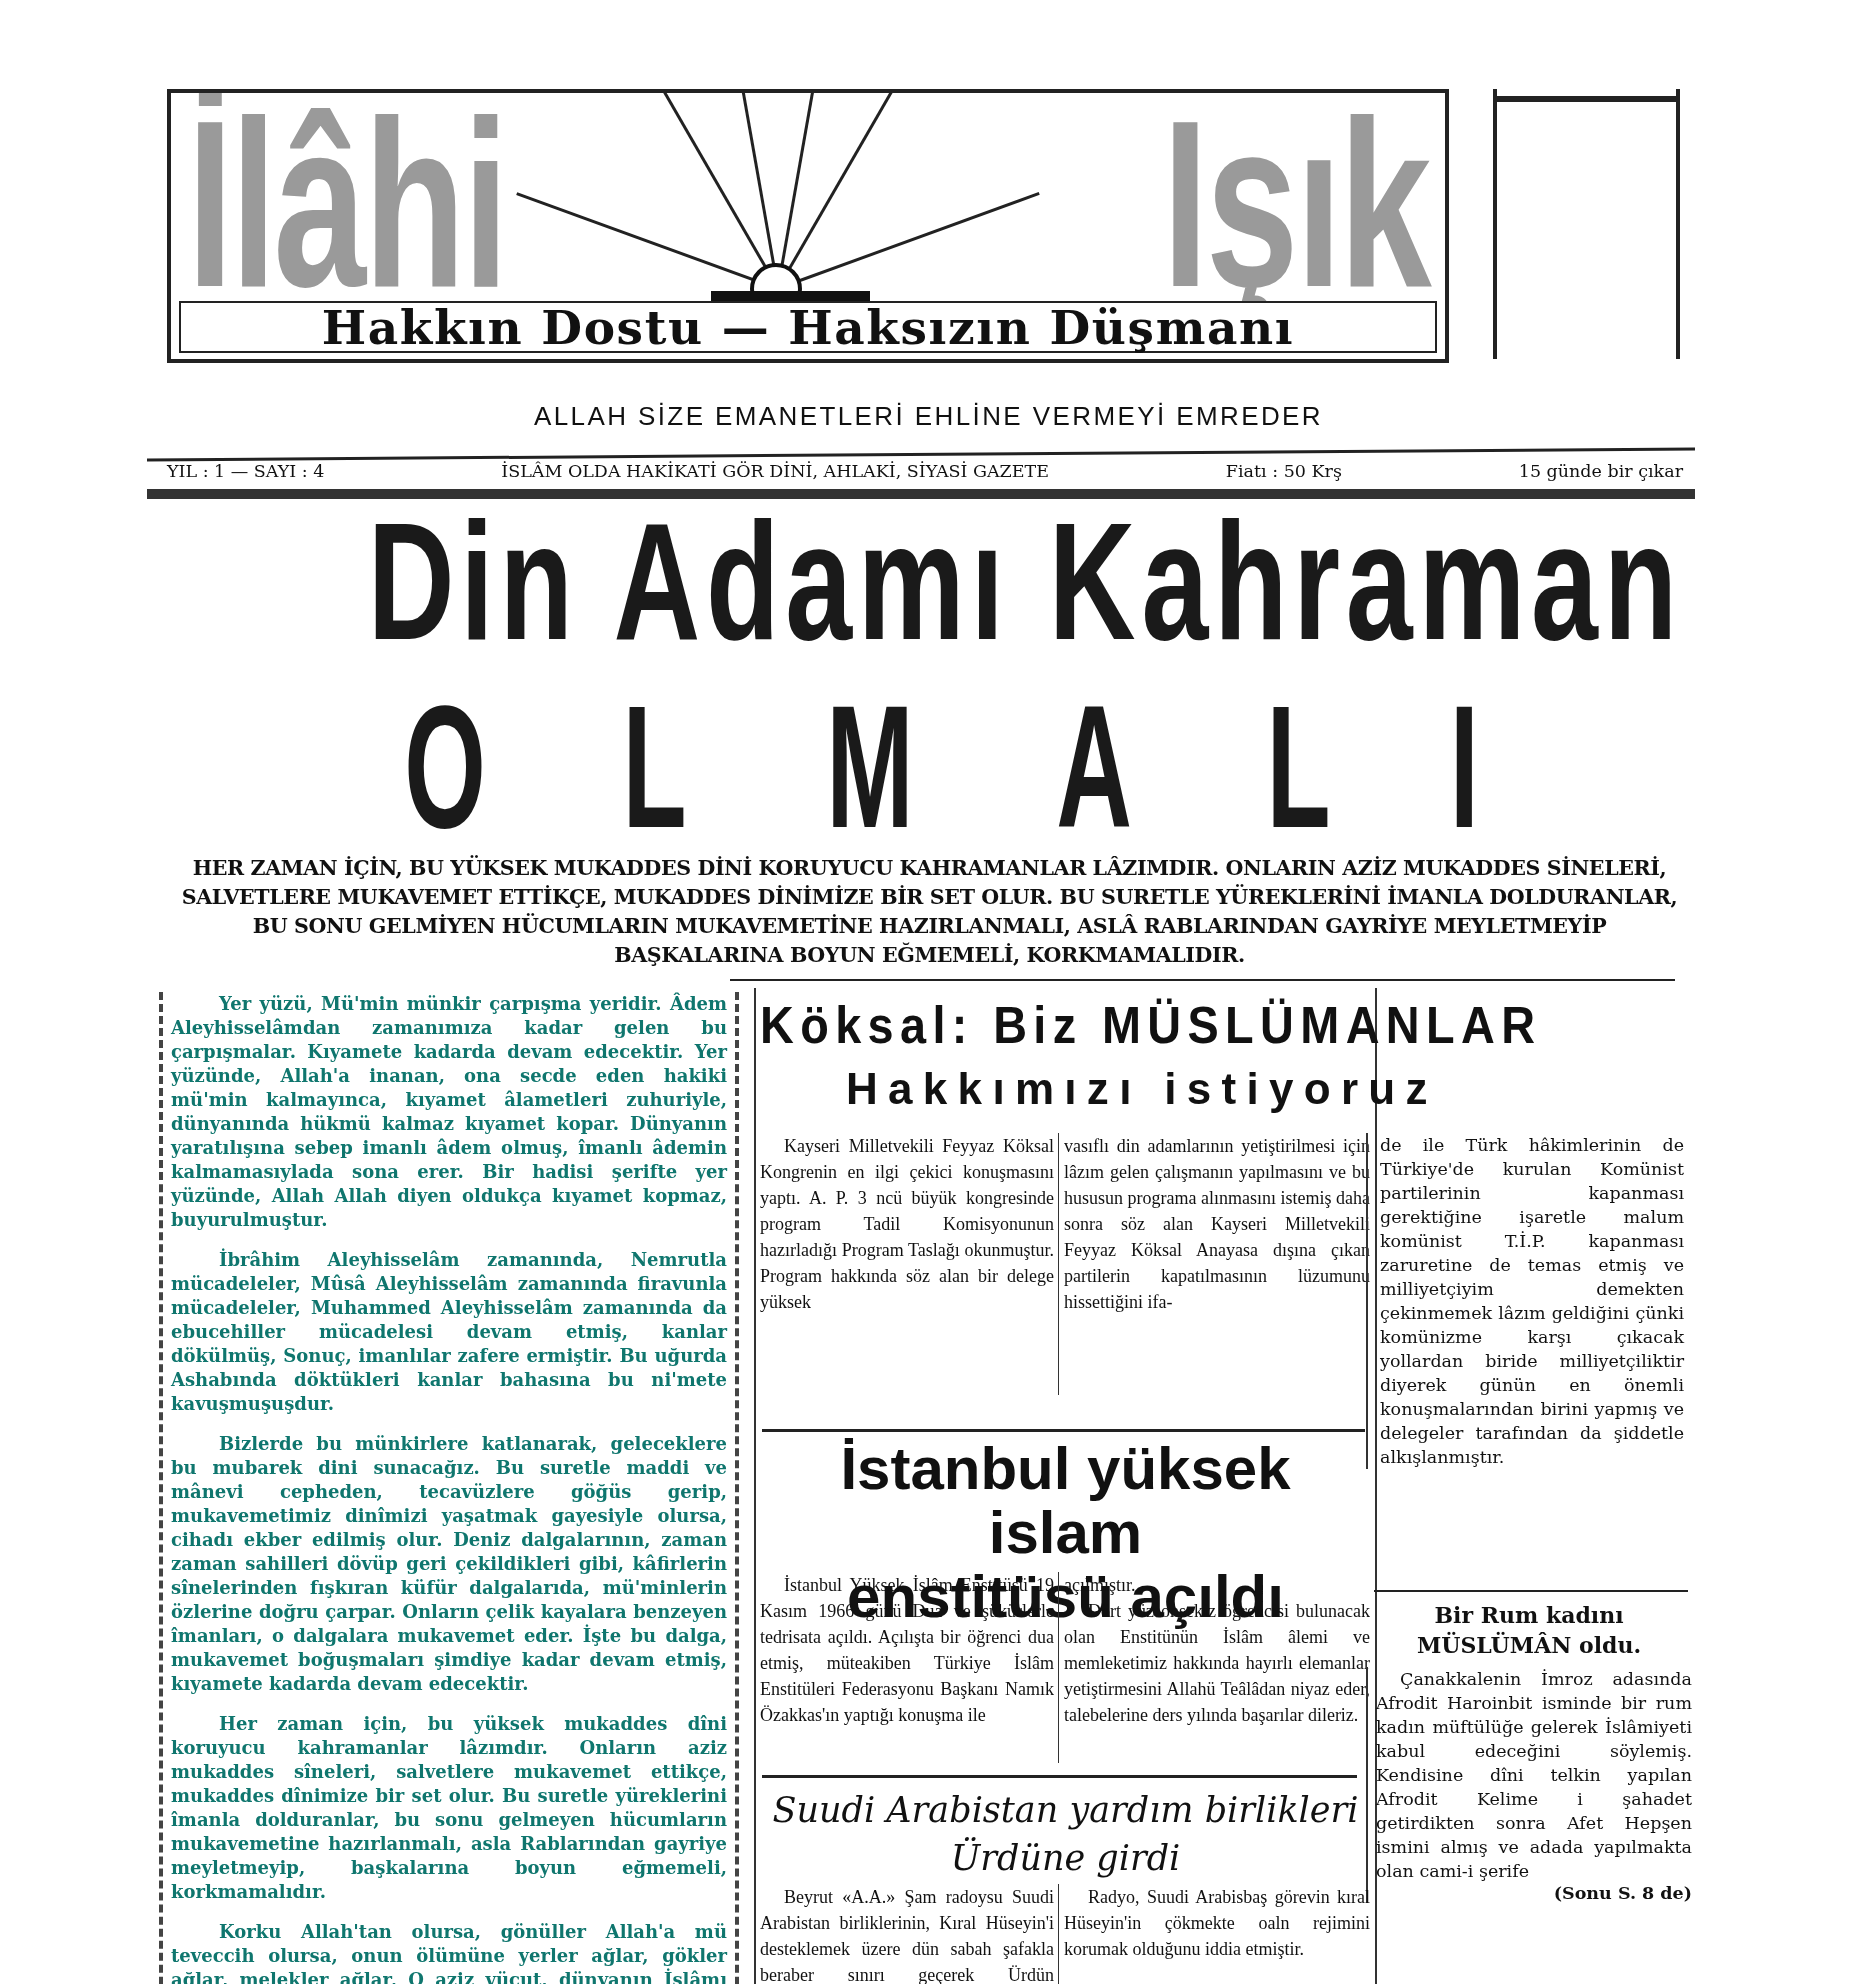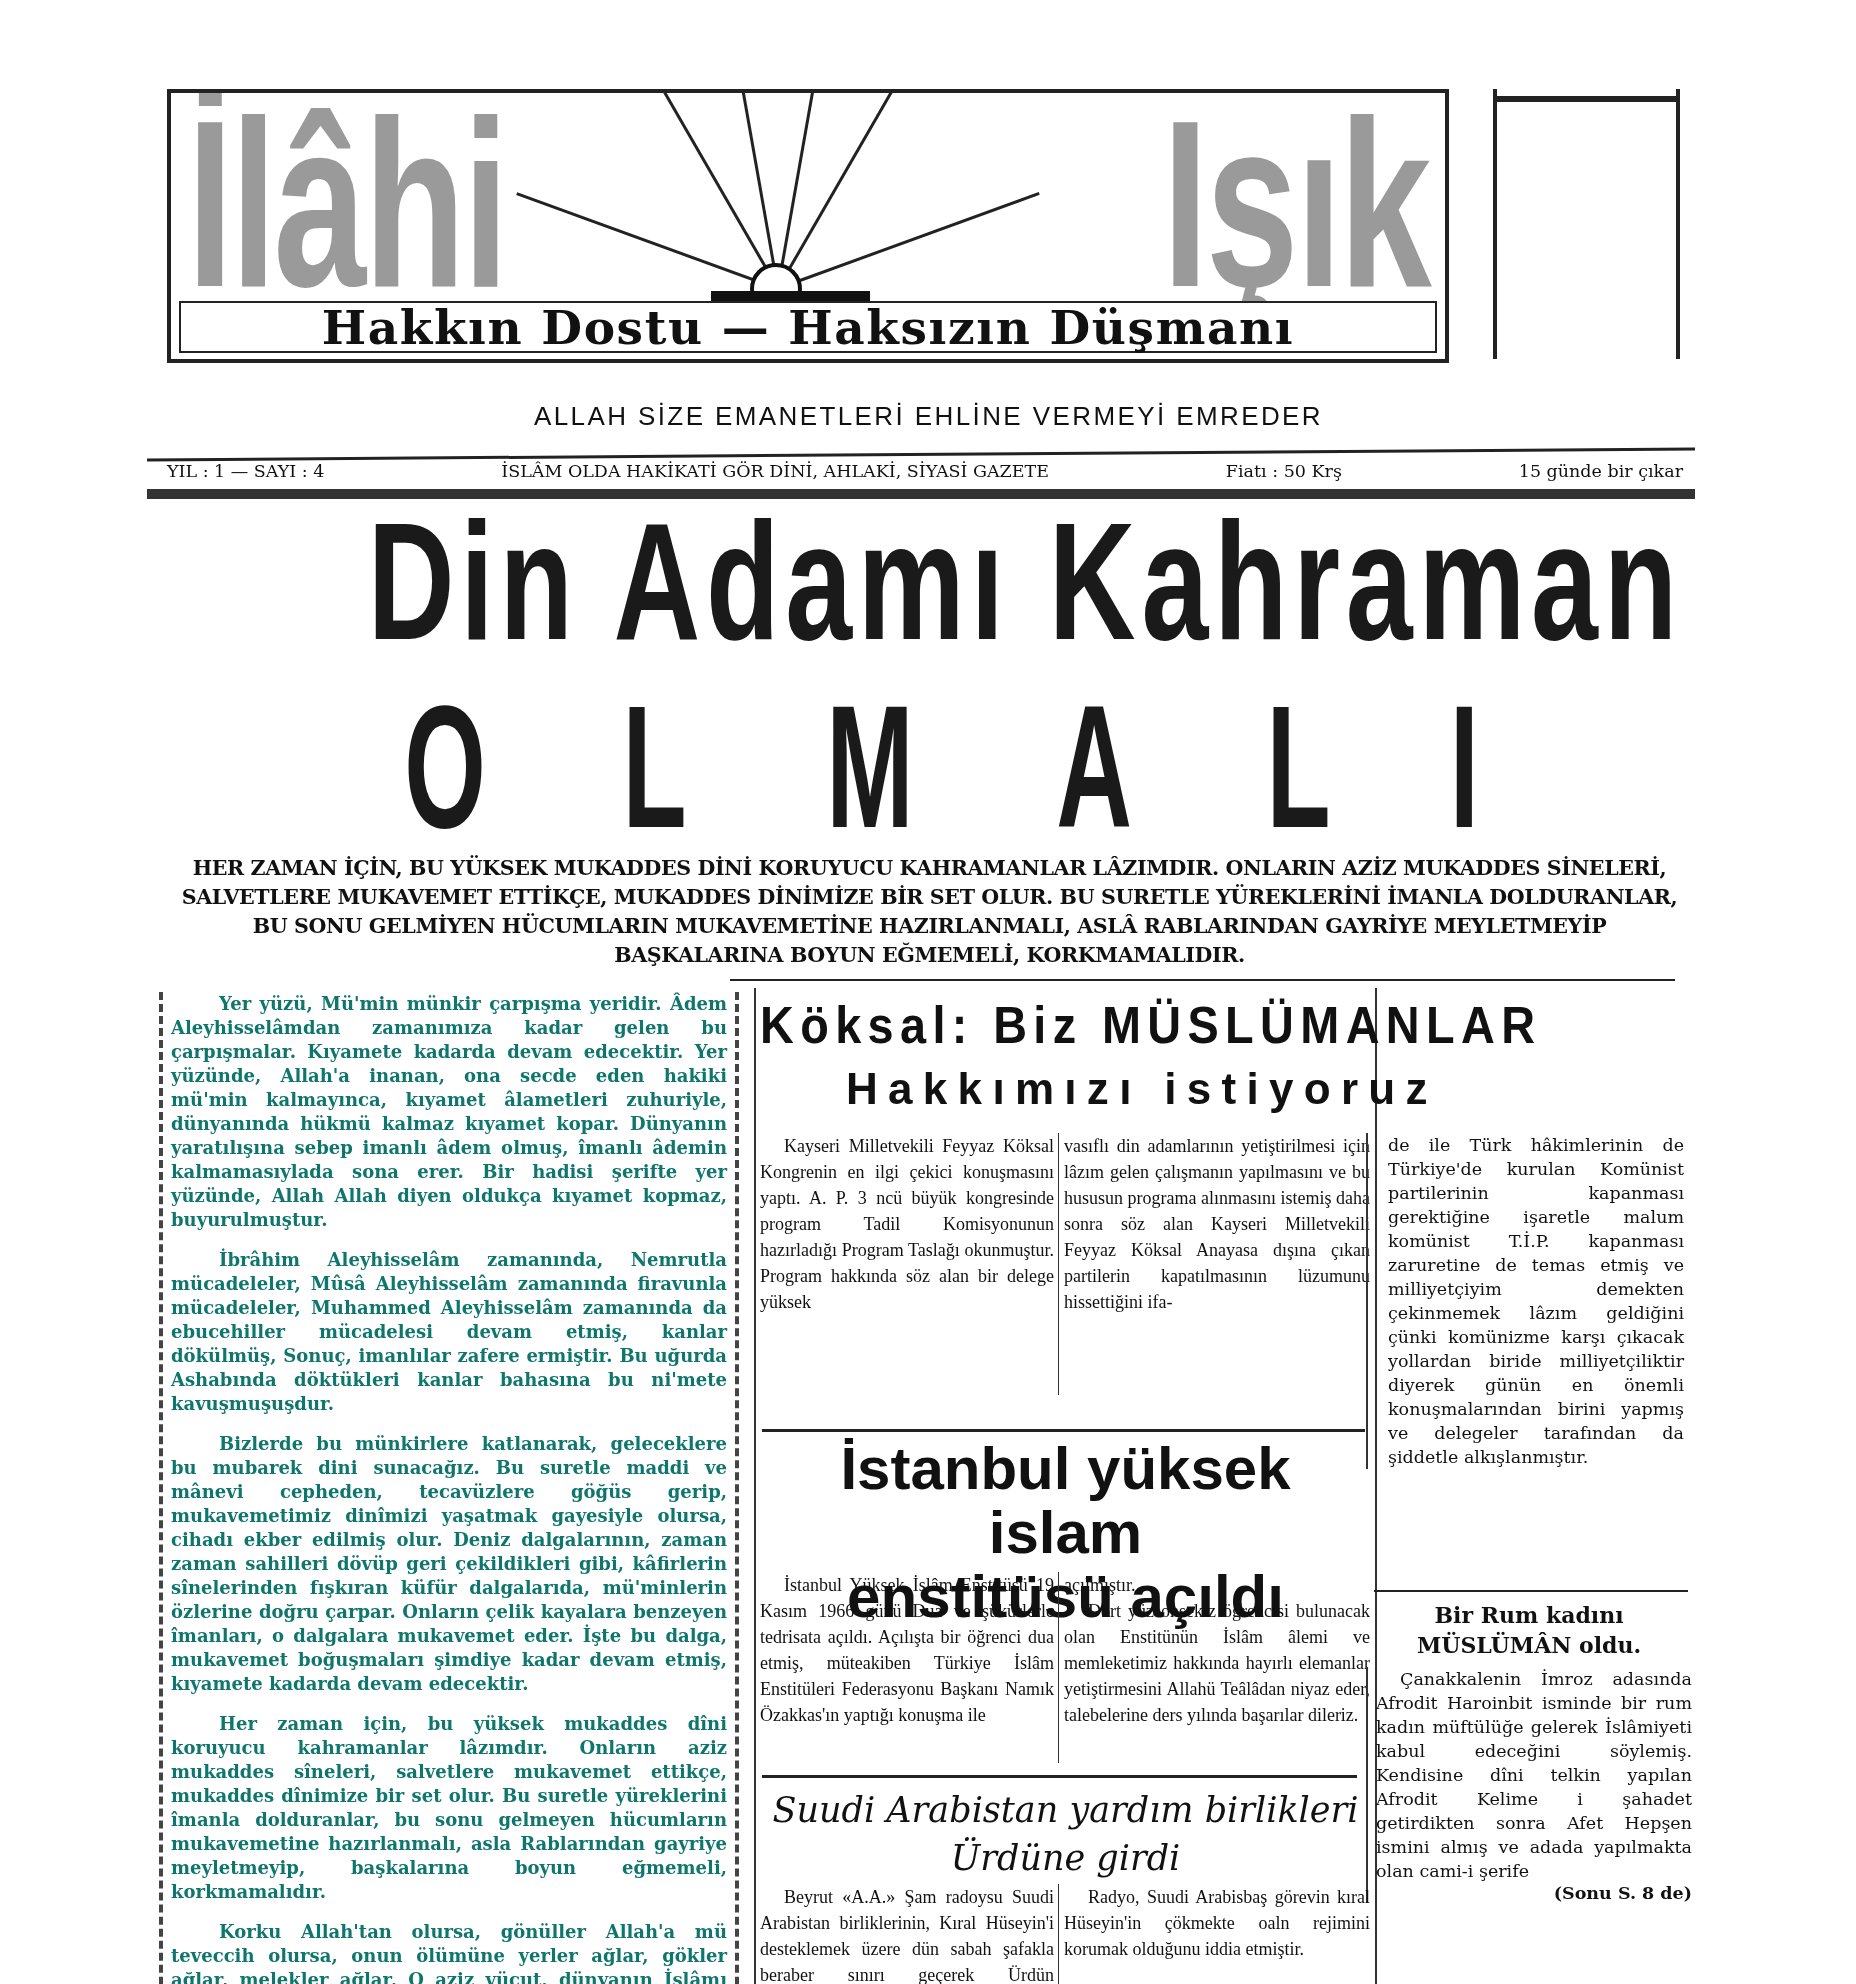--- a/index.html
+++ b/index.html
@@ -52,7 +52,7 @@
 
   .k1 { left: 760px; top: 1133px; width: 294px; }
   .k2 { left: 1064px; top: 1133px; width: 306px; }
-  .k3 { left: 1366px; top: 1133px; width: 318px; border-left: 2.4px solid #333; padding-left: 20px; }
+  .k3 { left: 1366px; top: 1133px; width: 318px; border-left: 2.4px solid #333; padding-left: 12px; }
   .sep-k { left: 1058px; top: 1133px; height: 262px; }
 
   .rule { height: 3.2px; background: #222; }

